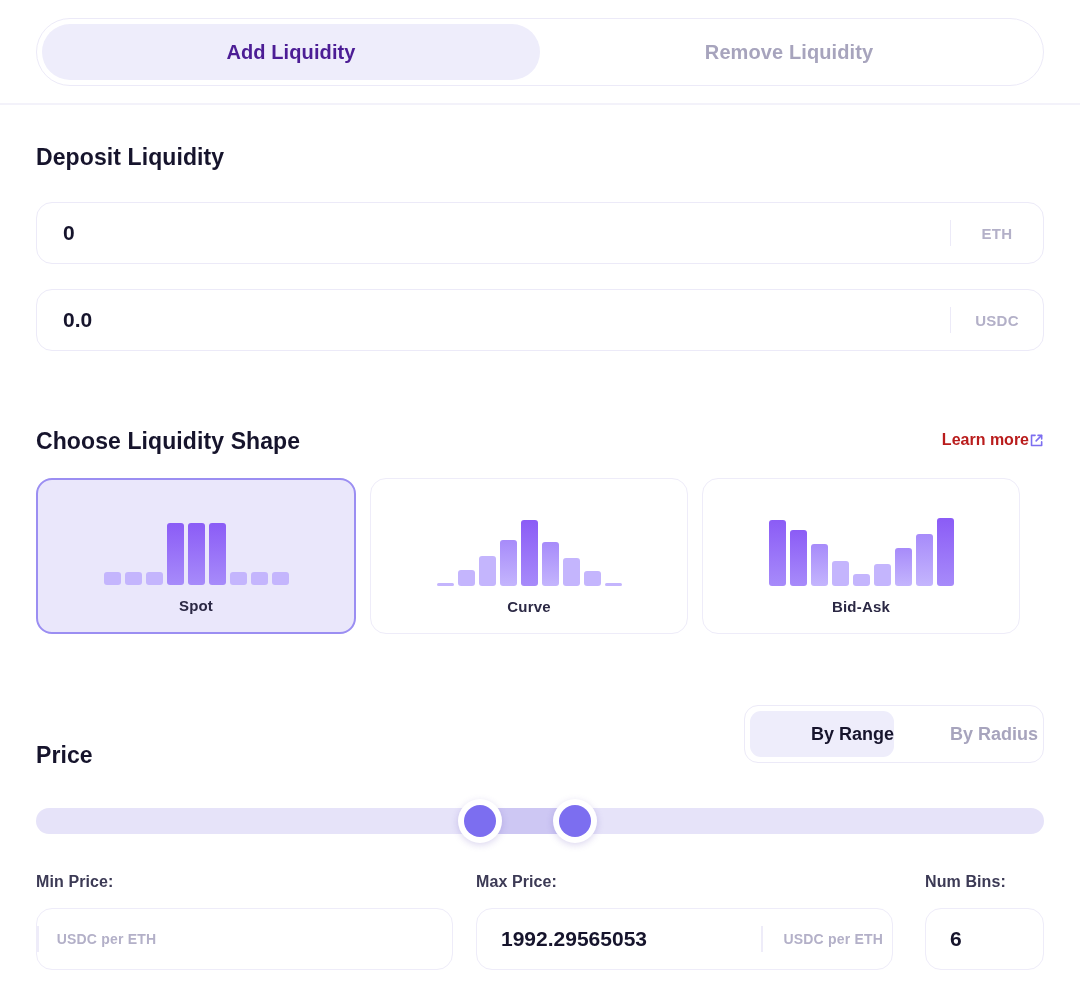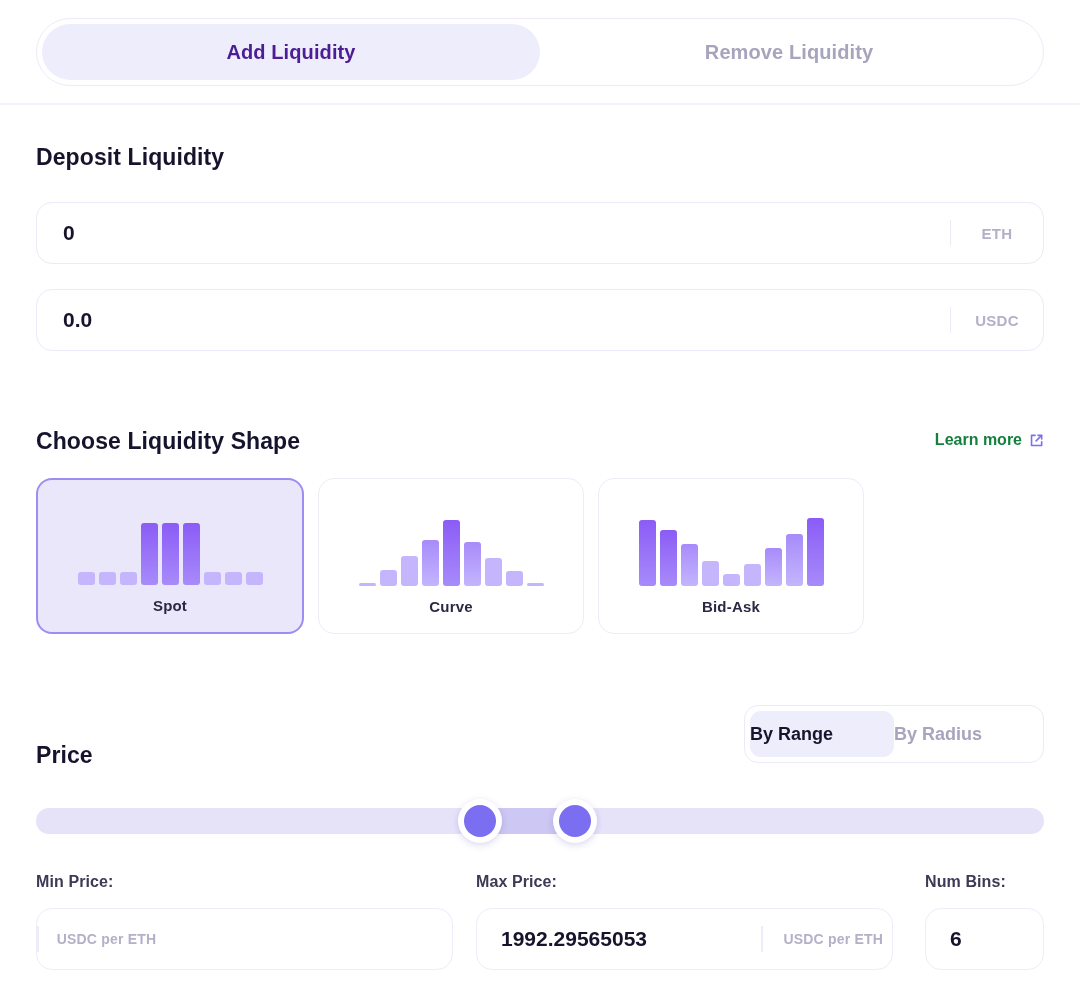--- a/index.html
+++ b/index.html
@@ -57,8 +57,8 @@
   
   .learn {
     position: absolute; right: 36px; top: 431px;
-    display: flex; align-items: center; gap: 7px;
-    font-size: 16px; font-weight: bold; color: #15803d; cursor: pointer;
+    display: flex; align-items: center; 
+    font-size: 16px; font-weight: bold; color: #b91c1c; cursor: pointer;
   }
   .learn svg { display: block; }
 

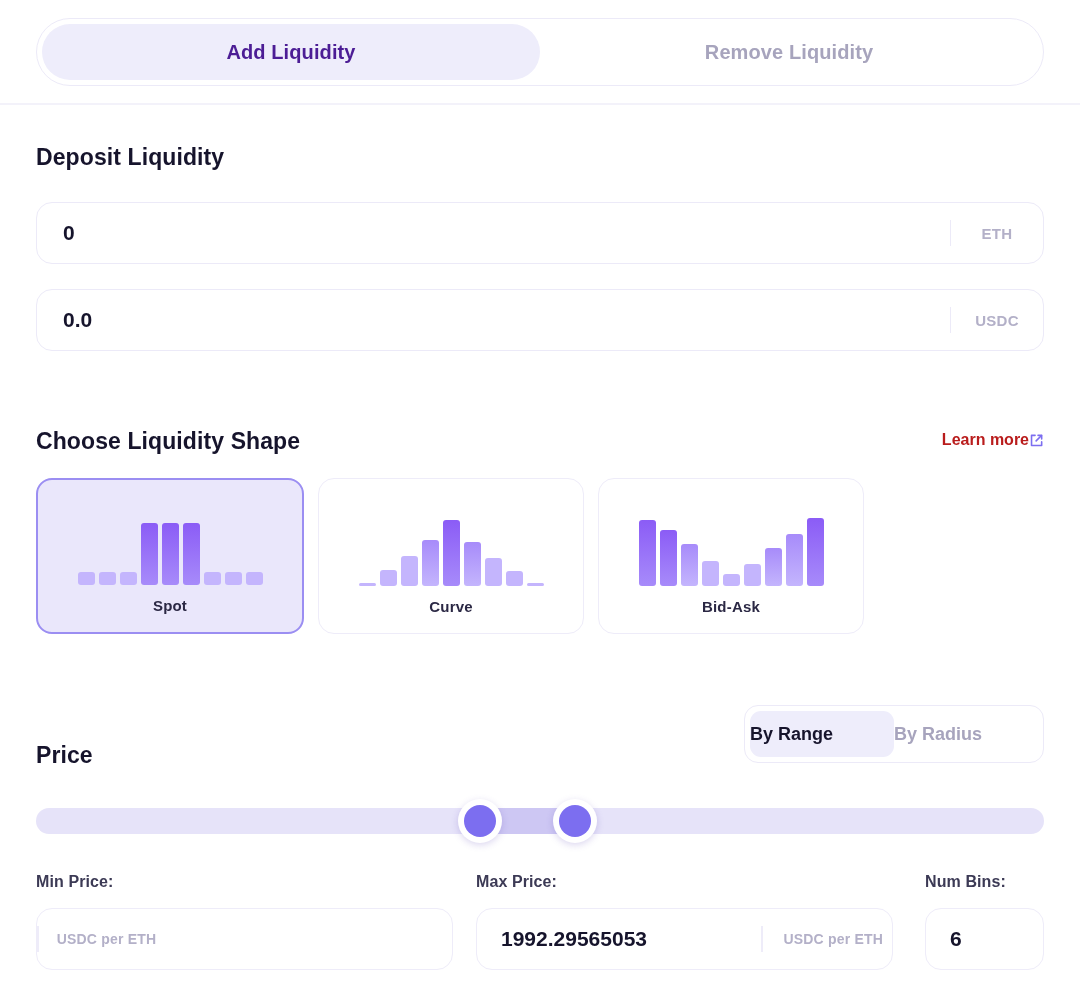--- a/index.html
+++ b/index.html
@@ -64,7 +64,7 @@
 
   
   .shapes {
-    position: absolute; left: 36px; top: 478px; width: 828px; height: 156px;
+    position: absolute; left: 36px; top: 478px; width: 984px; height: 156px;
     display: flex; gap: 14px;
   }
   .shape-card {

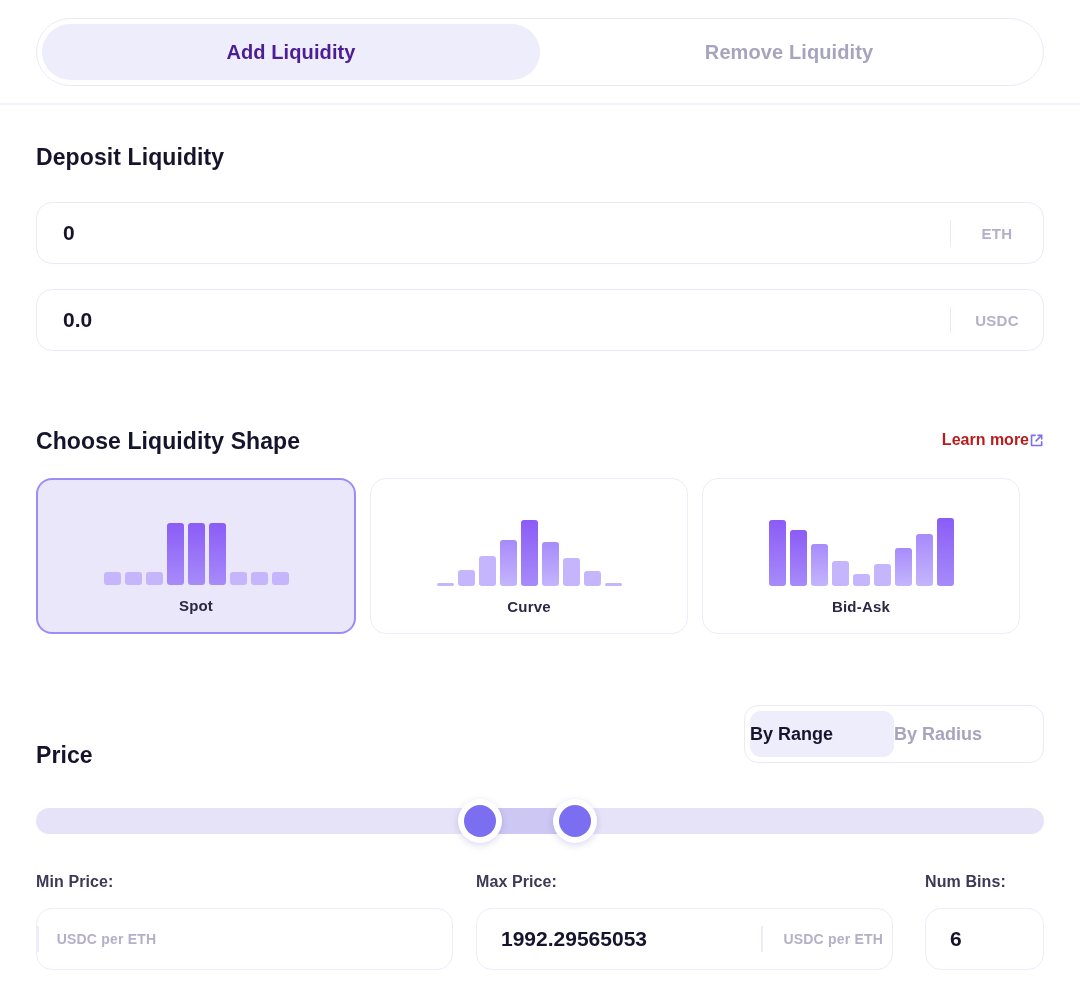--- a/index.html
+++ b/index.html
@@ -92,7 +92,7 @@
   }
   .seg {
     flex: 1 1 0; height: 46px; border-radius: 11px;
-    display: flex; align-items: center; justify-content: flex-start;
+    display: flex; align-items: center; justify-content: flex-end;
     font-size: 18px; font-weight: bold; color: #a7a4bd; cursor: pointer;
     user-select: none;
   }

